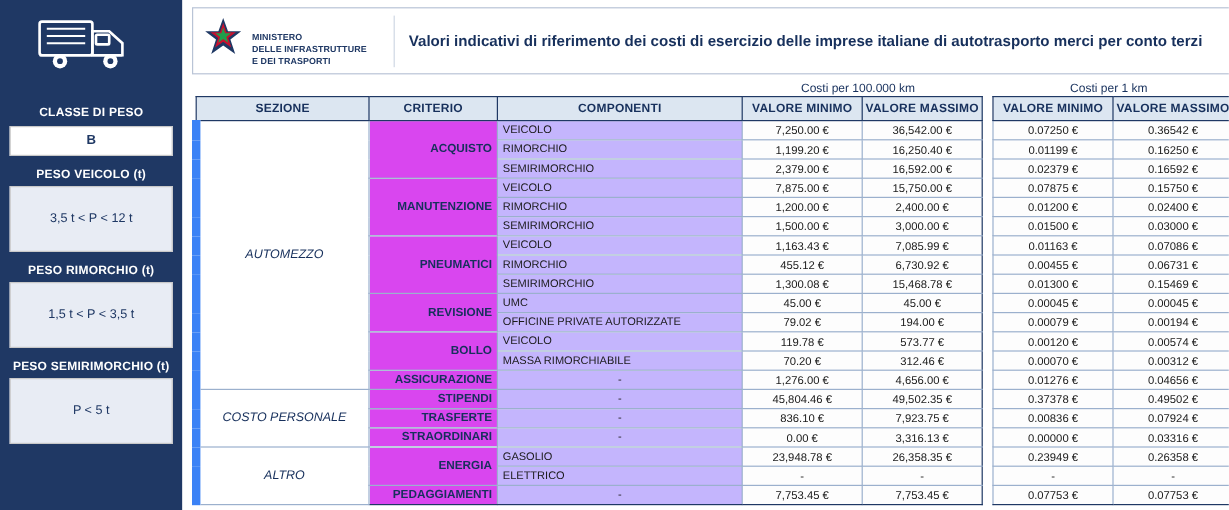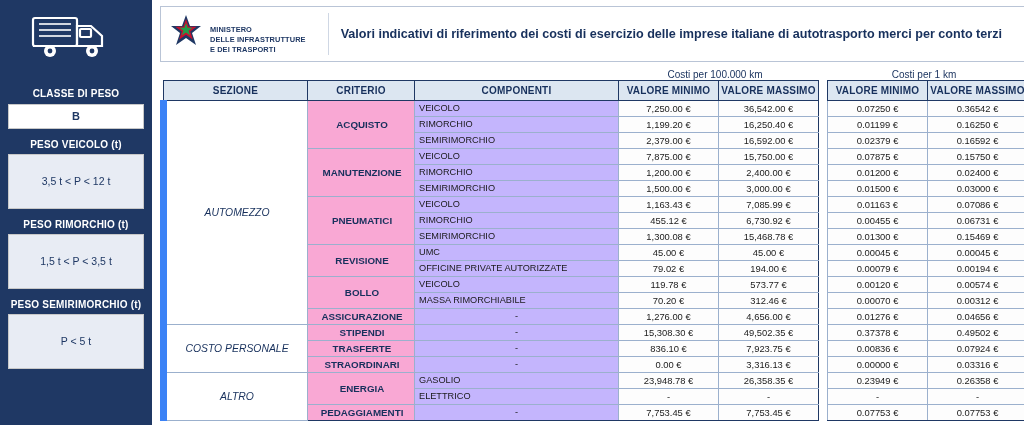--- a/index.html
+++ b/index.html
@@ -172,8 +172,8 @@
   }
   td.criterio {
     font-weight: bold;
-    text-align: center;
-    background: #f9a8d4;
+    text-align: right;
+    background: #d946ef;
     font-size: 9.8px;
     color: #17305c;
     padding-left: 6px;

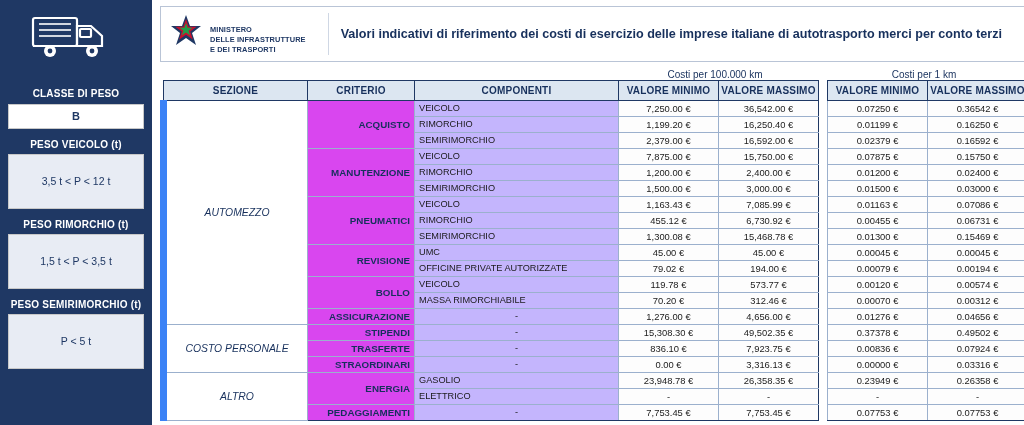--- a/index.html
+++ b/index.html
@@ -407,7 +407,7 @@
             <td class="sezione" rowspan="3">COSTO PERSONALE</td>
             <td class="criterio" rowspan="1">STIPENDI</td>
             <td class="comp dash">-</td>
-            <td class="num">15,308.30 €</td>
+            <td class="num">45,804.46 €</td>
             <td class="num rightedge">49,502.35 €</td>
             <td class="gapcell"></td>
             <td class="num">0.37378 €</td>

